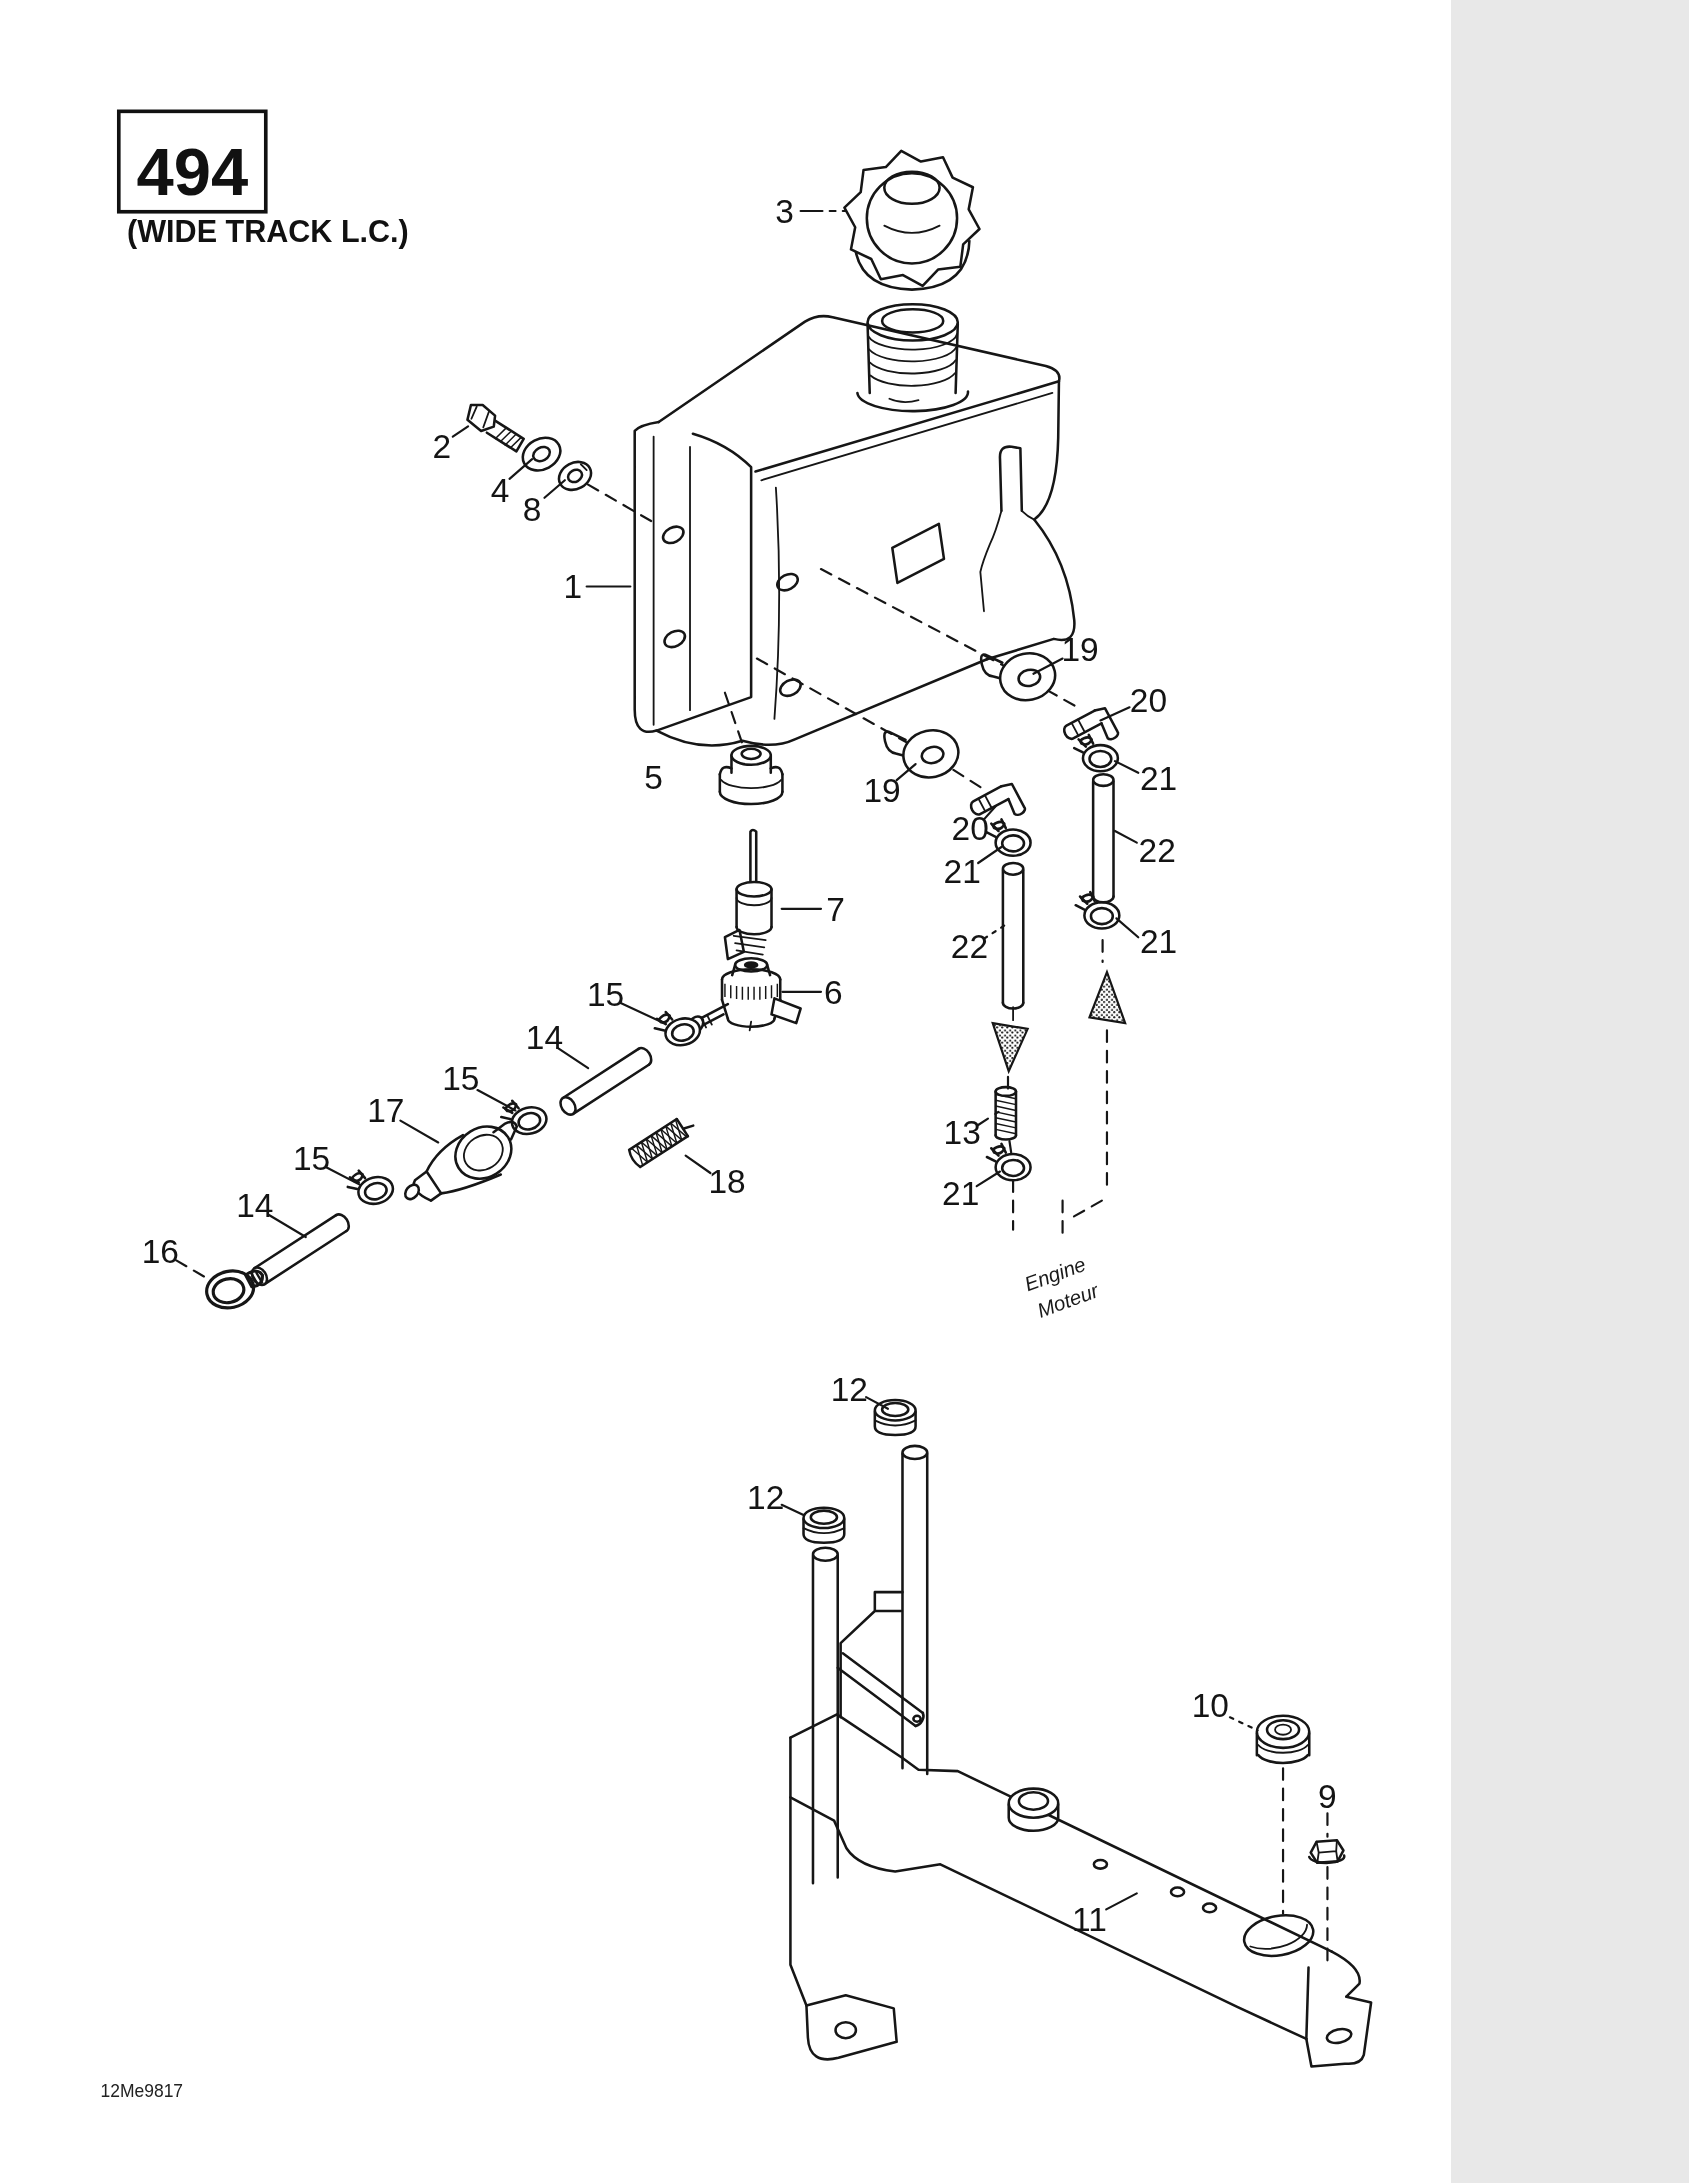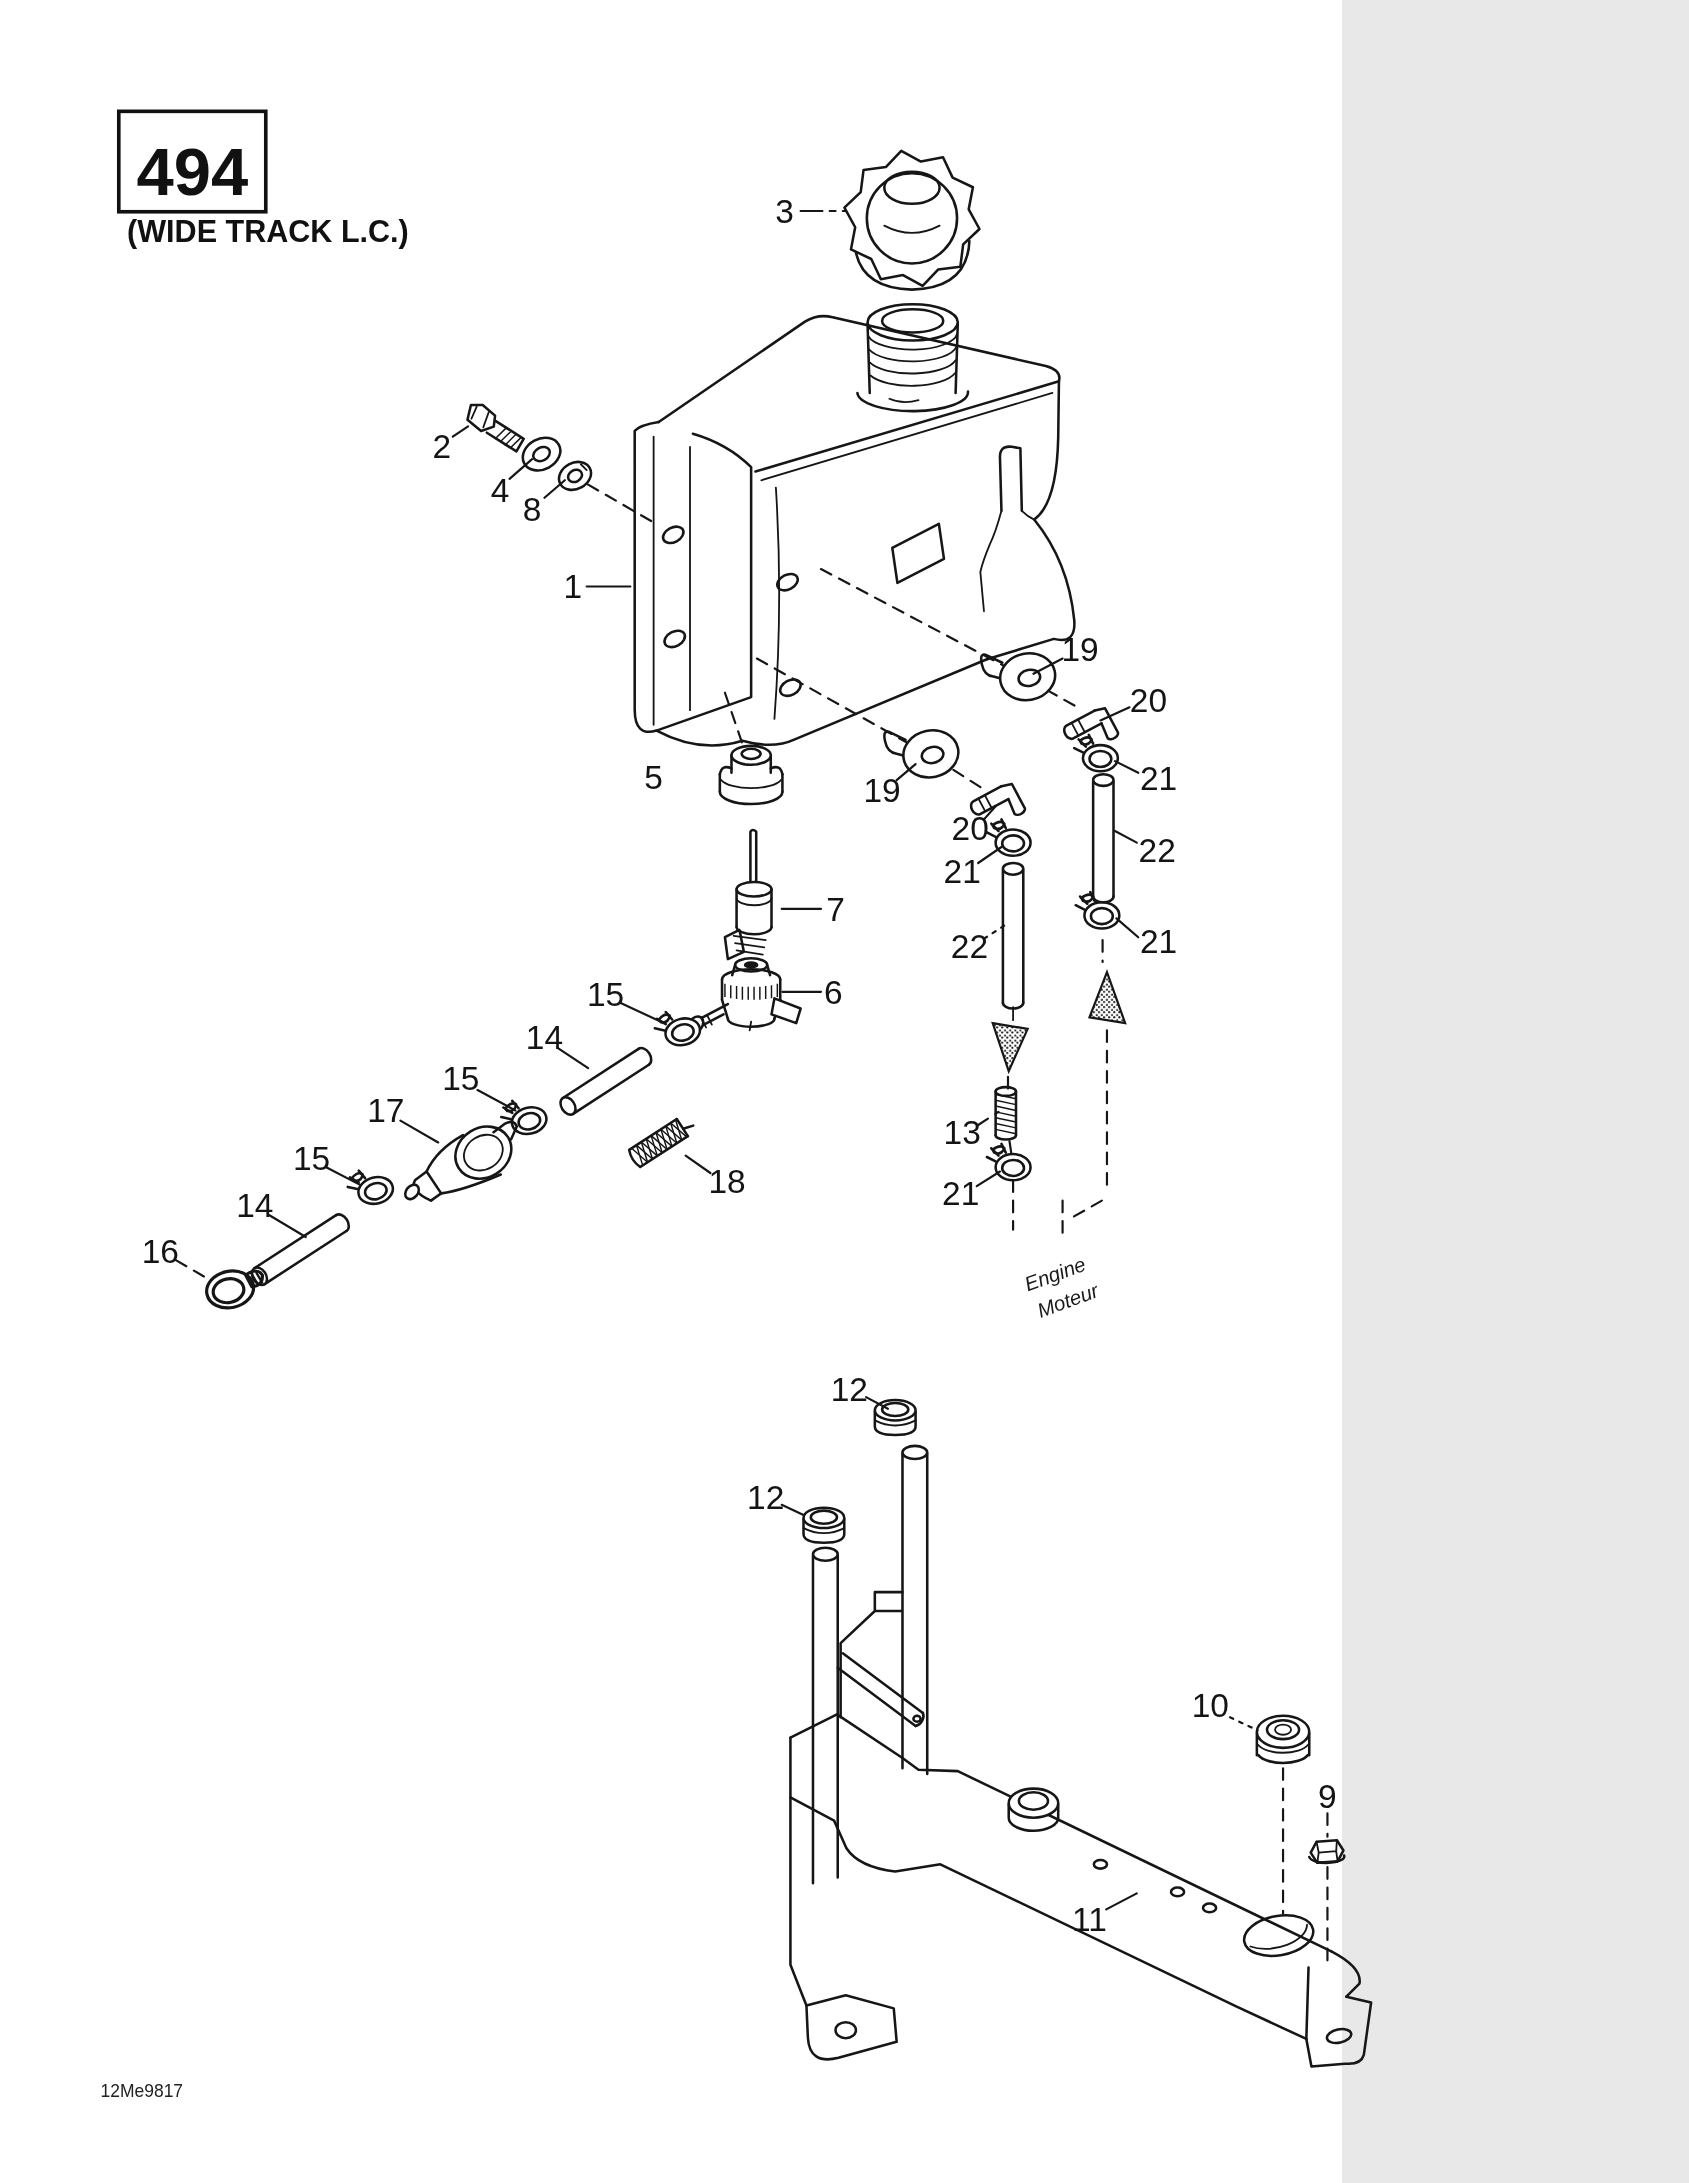--- a/index.html
+++ b/index.html
@@ -4,7 +4,7 @@
 <style>
   html,body{margin:0;padding:0;background:#e8e8e8;}
   .page{
-    width:1342px;height:2183px;background:#ffffff;position:relative;
+    width:1451px;height:2183px;background:#ffffff;position:relative;
     font-family:"Liberation Sans", sans-serif;
   }
   svg{display:block;}

